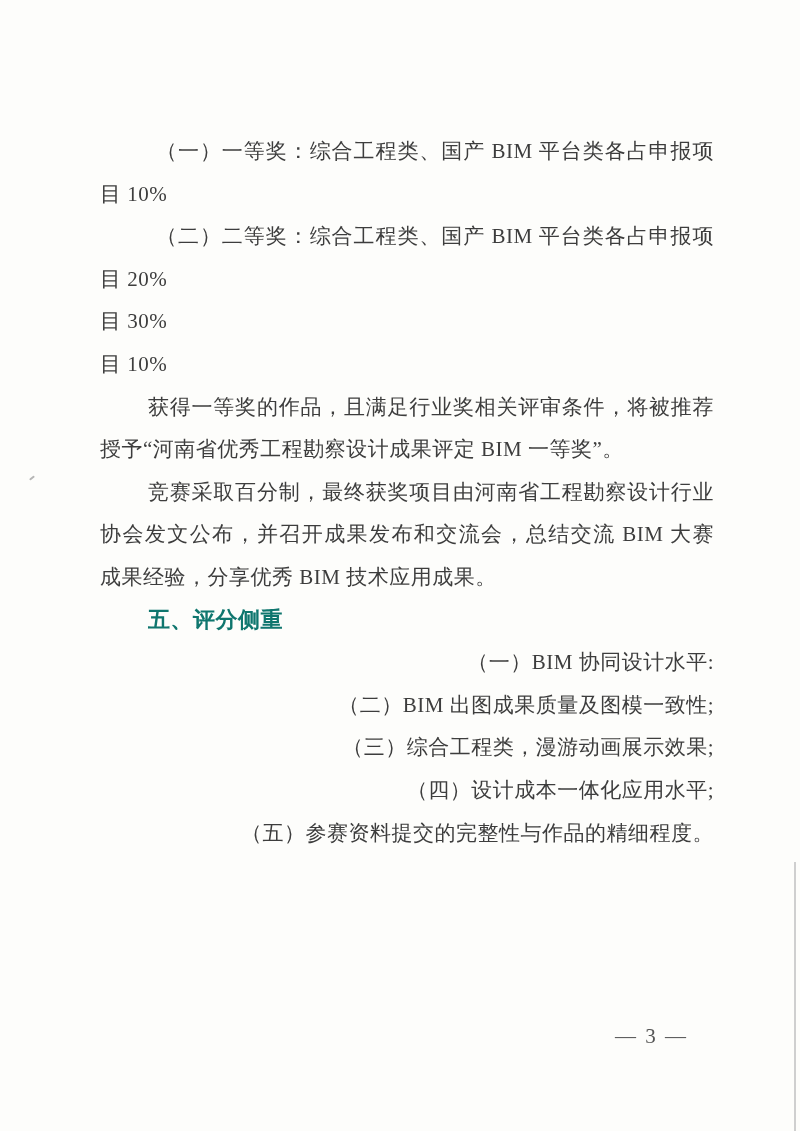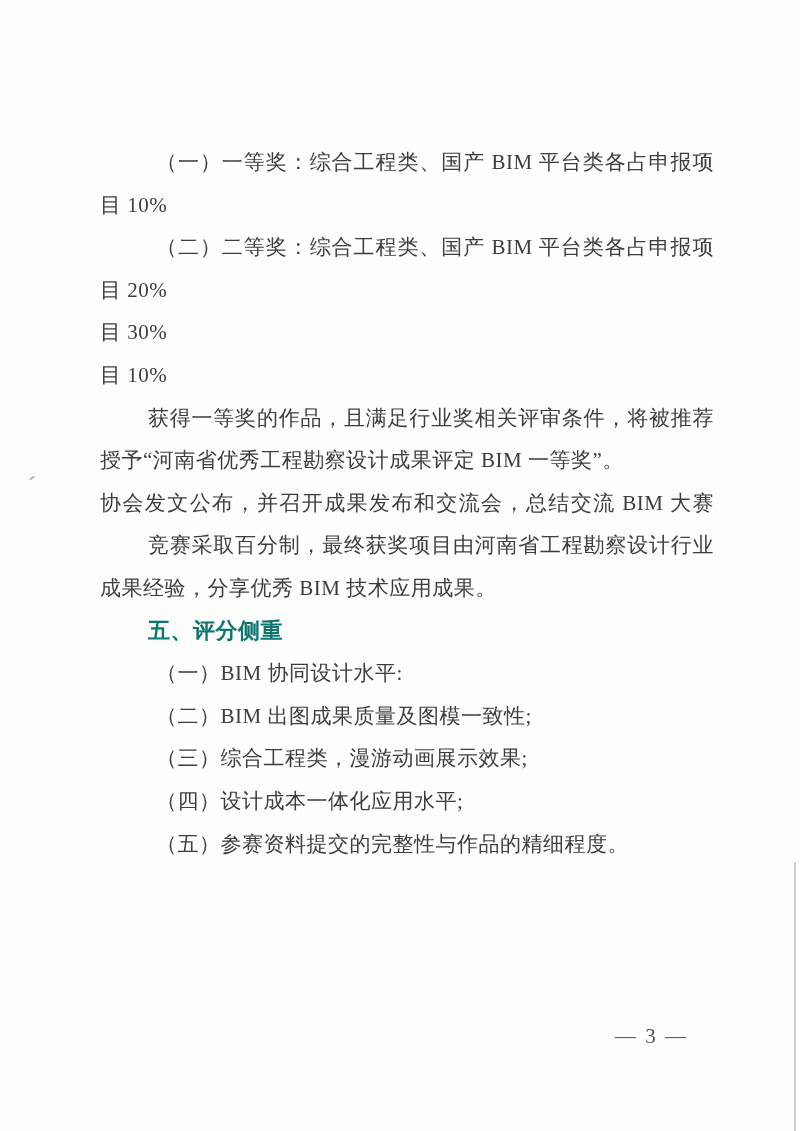--- a/index.html
+++ b/index.html
@@ -21,7 +21,7 @@
   }
   .text-block {
     position: absolute;
-    top: 141px;
+    top: 130px;
     left: 100px;
     width: 614px;
   }

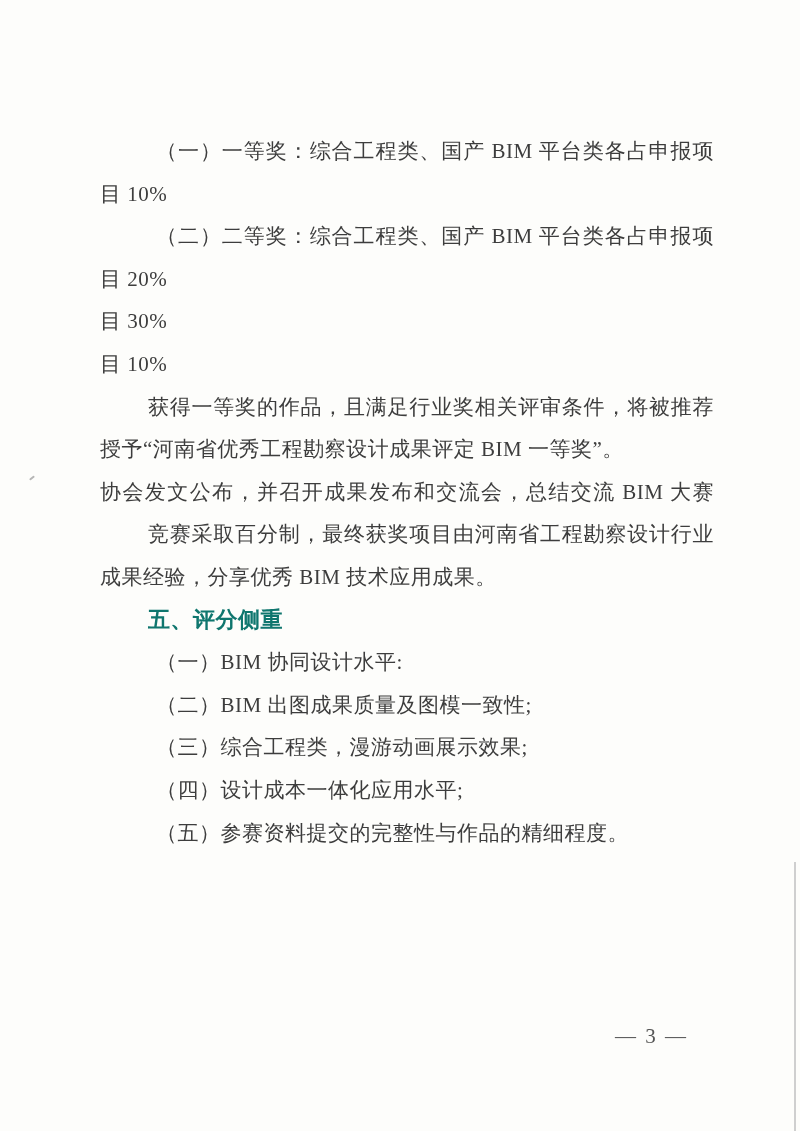--- a/index.html
+++ b/index.html
@@ -88,8 +88,8 @@
     <div class="line">目 10%</div>
     <div class="line jf ind">获得一等奖的作品，且满足行业奖相关评审条件，将被推荐</div>
     <div class="line">授予“河南省优秀工程勘察设计成果评定 BIM 一等奖”。</div>
+    <div class="line jf ind">竞赛采取百分制，最终获奖项目由河南省工程勘察设计行业</div>
     <div class="line jf">协会发文公布，并召开成果发布和交流会，总结交流 BIM 大赛</div>
-    <div class="line jf ind">竞赛采取百分制，最终获奖项目由河南省工程勘察设计行业</div>
     <div class="line">成果经验，分享优秀 BIM 技术应用成果。</div>
     <div class="line heading ind">五、评分侧重</div>
     <div class="line ind-lg">（一）BIM 协同设计水平:</div>

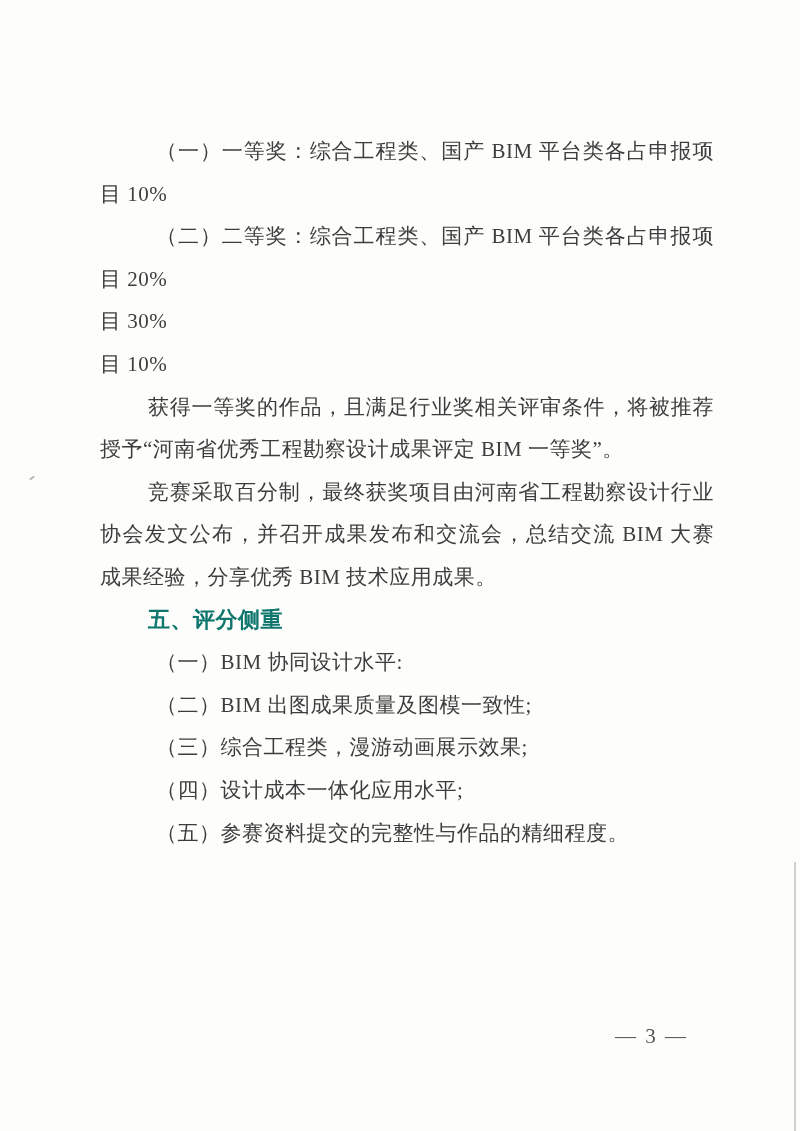--- a/index.html
+++ b/index.html
@@ -38,7 +38,7 @@
     text-align: justify;
     text-align-last: justify;
   }
-  .ind-lg { text-indent: 56px; }
+  .ind-lg { text-indent: 56px; text-align: right; }
   .ind    { text-indent: 48px; }
   .heading {
     font-family: "Liberation Sans", "DejaVu Sans", sans-serif;

